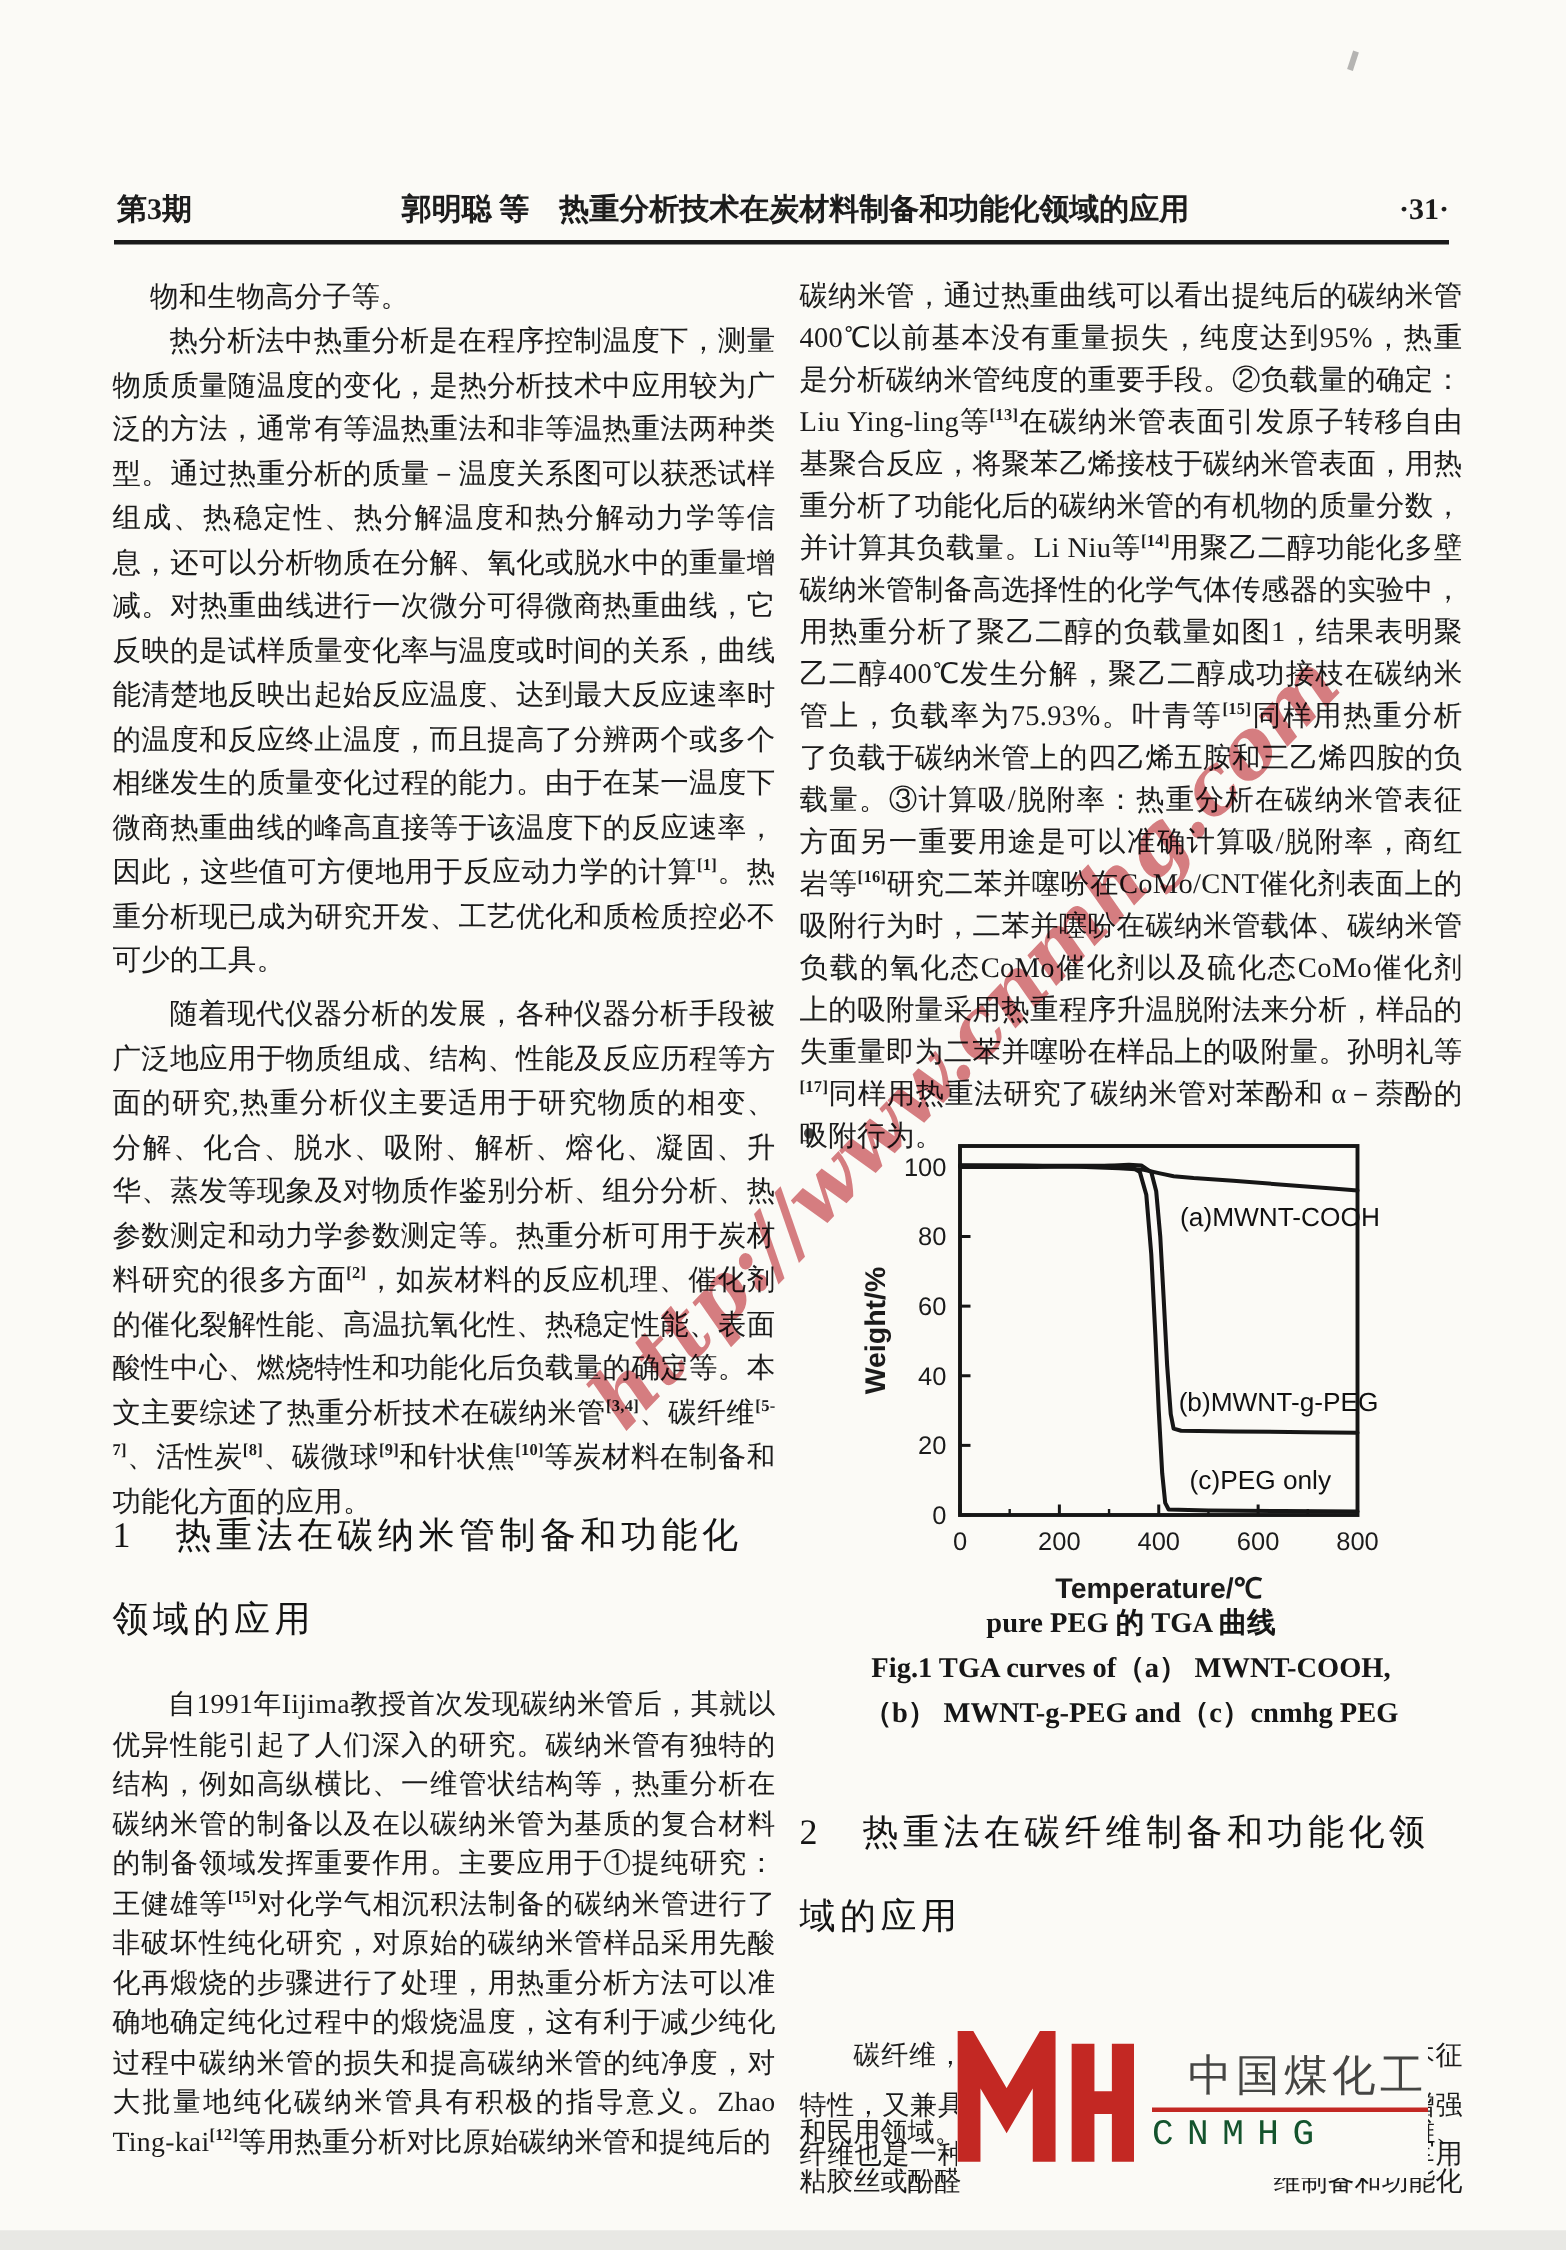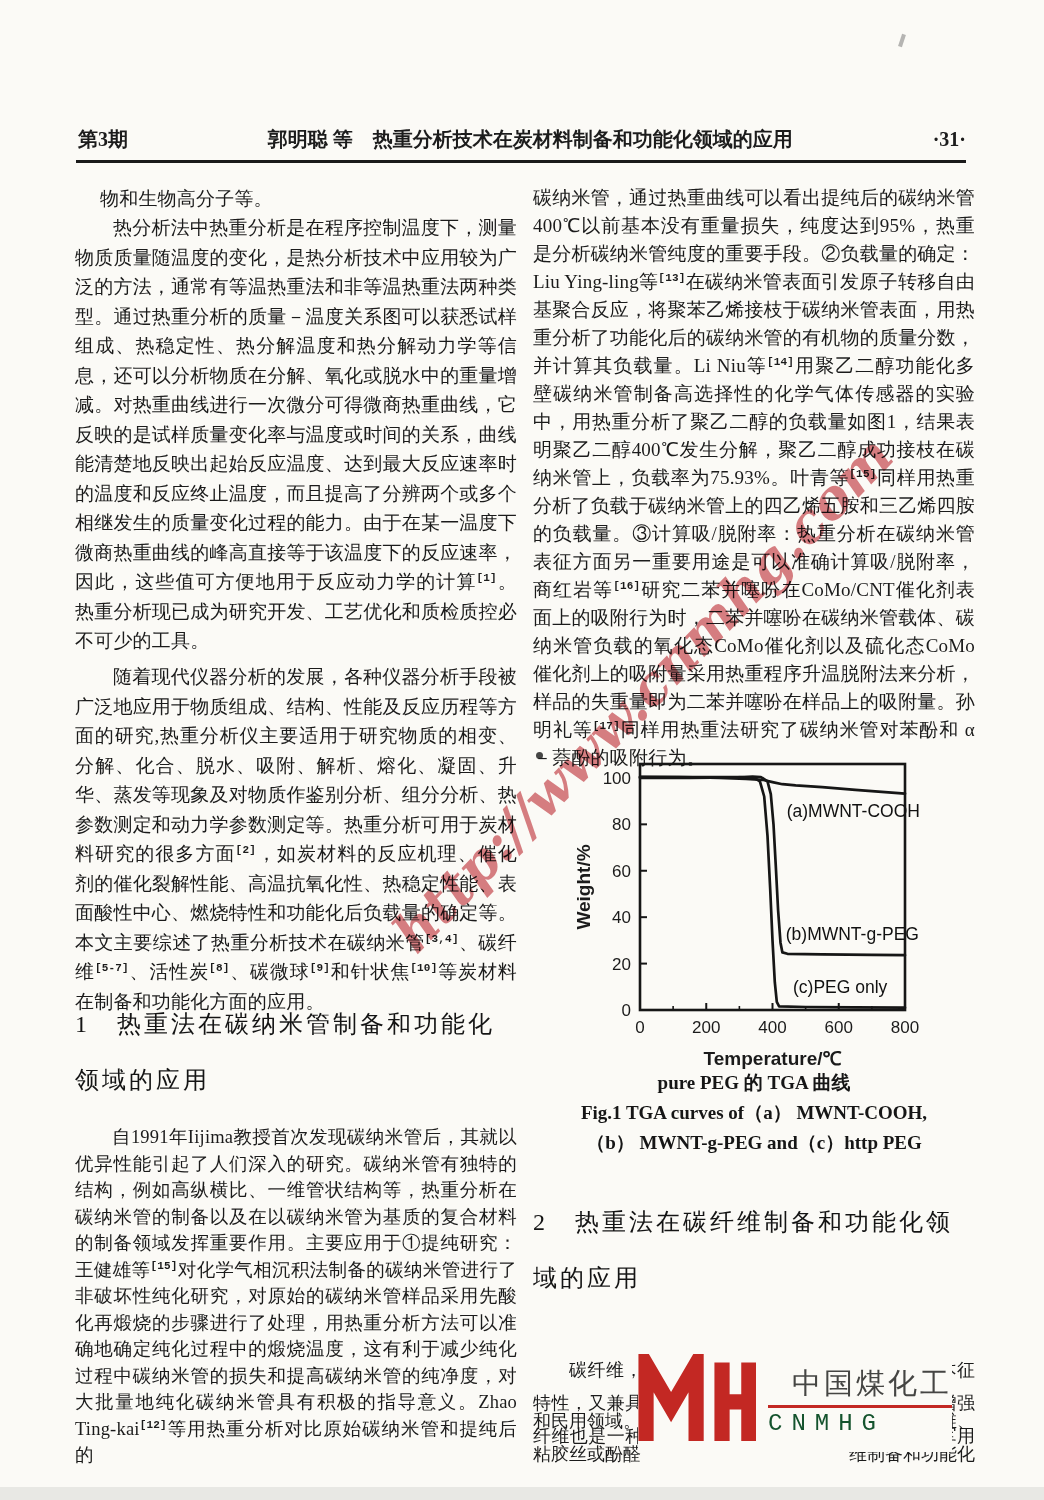--- a/index.html
+++ b/index.html
@@ -17,7 +17,7 @@
   .para{position:absolute;left:0;width:442px;margin:0;text-align:justify;
         font-size:19px;line-height:29.5px;letter-spacing:0.2px;}
   .indent{text-indent:2em;}
-  .para sup{font-size:11px;line-height:0;font-weight:600;font-family:Liberation Mono, monospace;}
+  .para sup{font-size:11px;line-height:0;font-weight:600;}
   .para-r{line-height:28px;}
   .para-p3{line-height:26.5px;font-size:18.5px;}
   .sec-head{position:absolute;left:0;width:442px;margin:0;font-size:24px;font-weight:400;

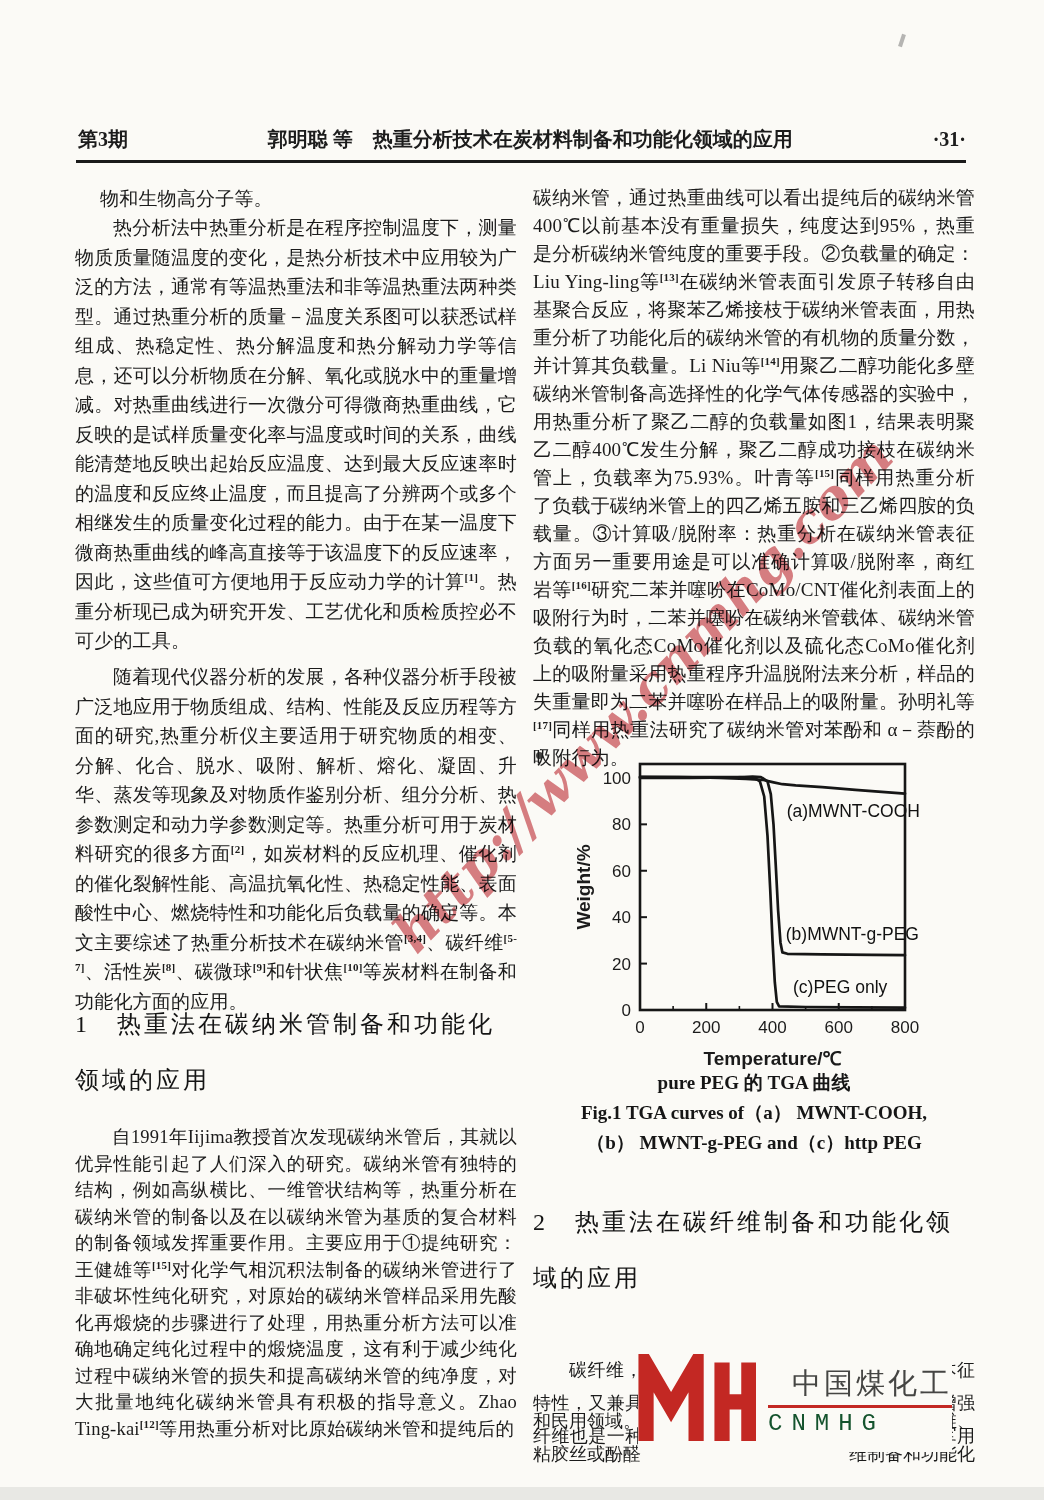--- a/index.html
+++ b/index.html
@@ -124,7 +124,7 @@
     <div class="caption">
       <div class="cap-line">pure PEG 的 TGA 曲线</div>
       <div class="cap-line">Fig.1  TGA curves of（a） MWNT-COOH,</div>
-      <div class="cap-line">（b） MWNT-g-PEG and（c）http PEG</div>
+      <div class="cap-line">（b） MWNT-g-PEG and（c）cnmhg PEG</div>
     </div>
 
     <h2 class="sec-head" style="top:1010px;">2　热重法在碳纤维制备和功能化领域的应用</h2>

